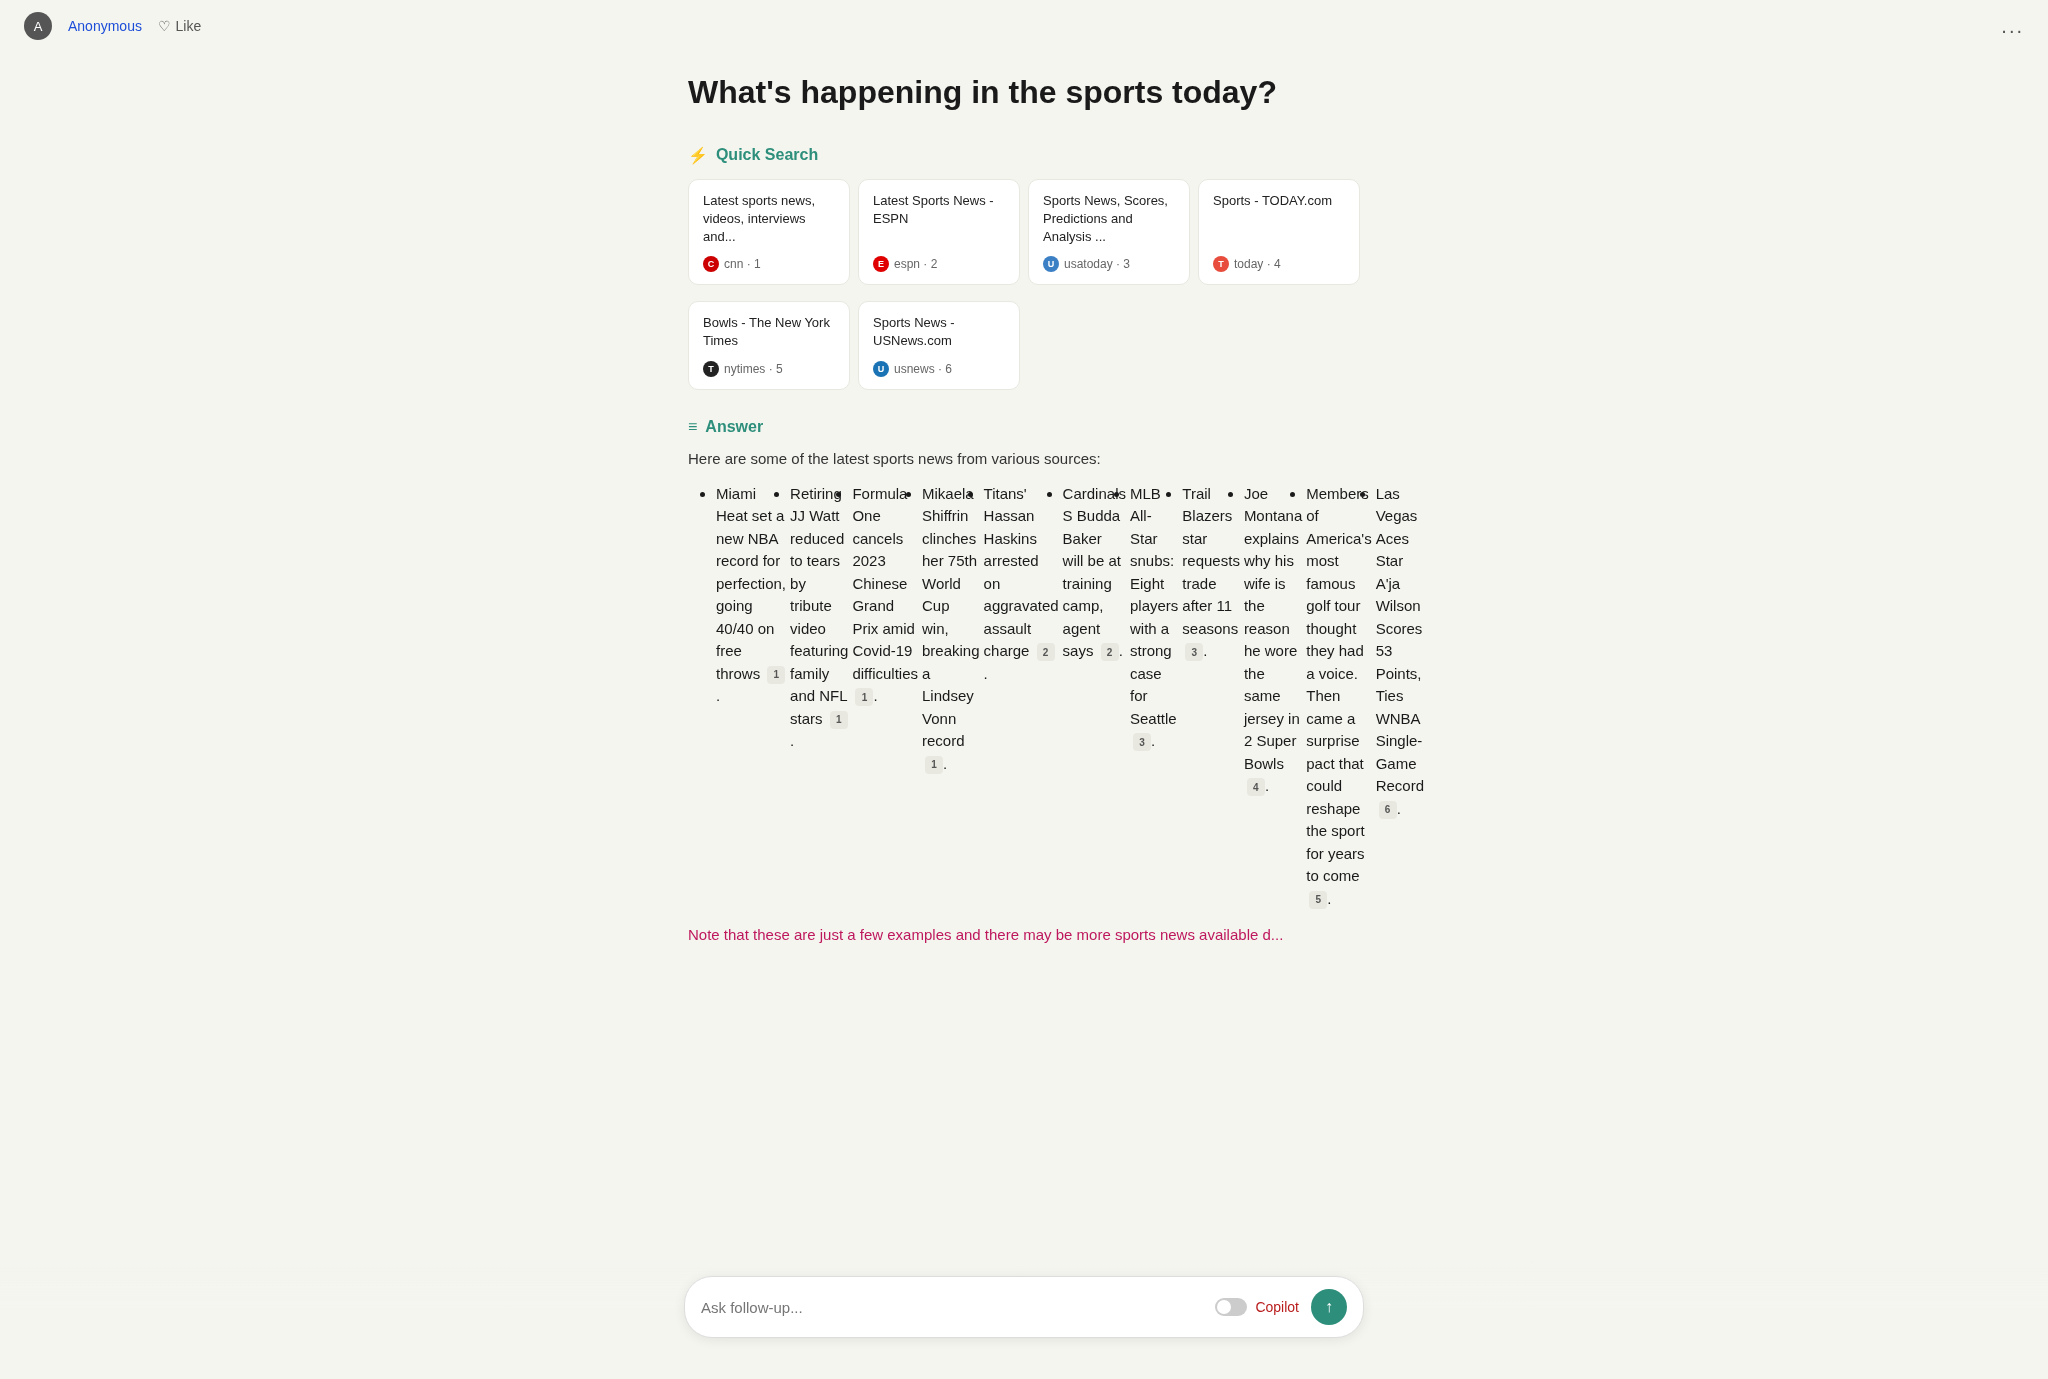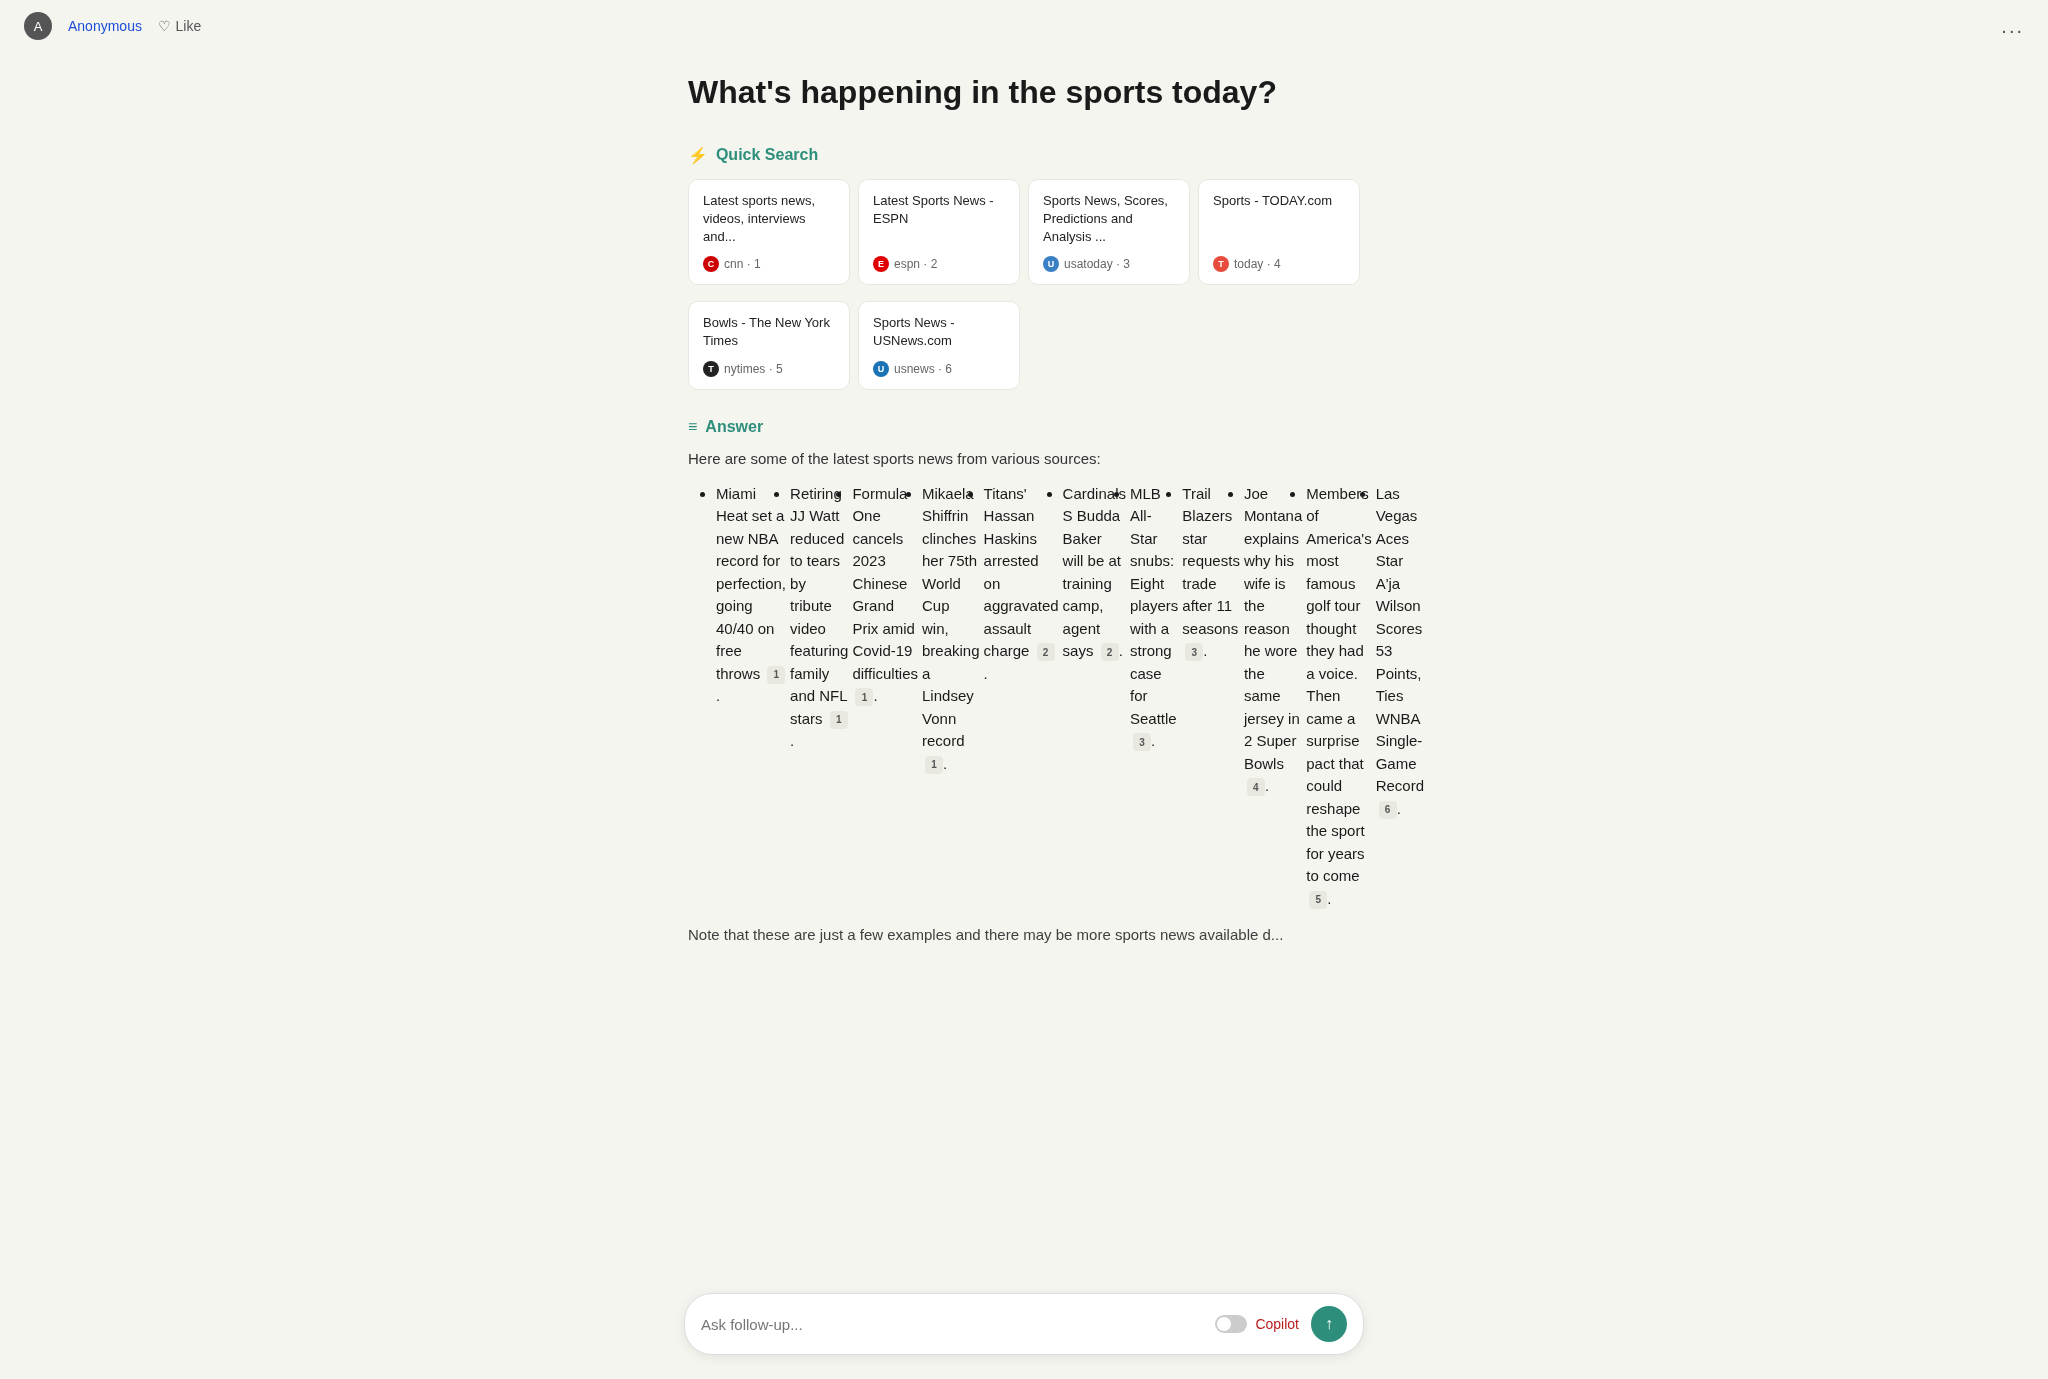--- a/index.html
+++ b/index.html
@@ -184,7 +184,7 @@
     }
     .note-text {
       font-size: 15px;
-      color: #404040;
+      color: #be185d;
       margin-top: 16px;
     }
 

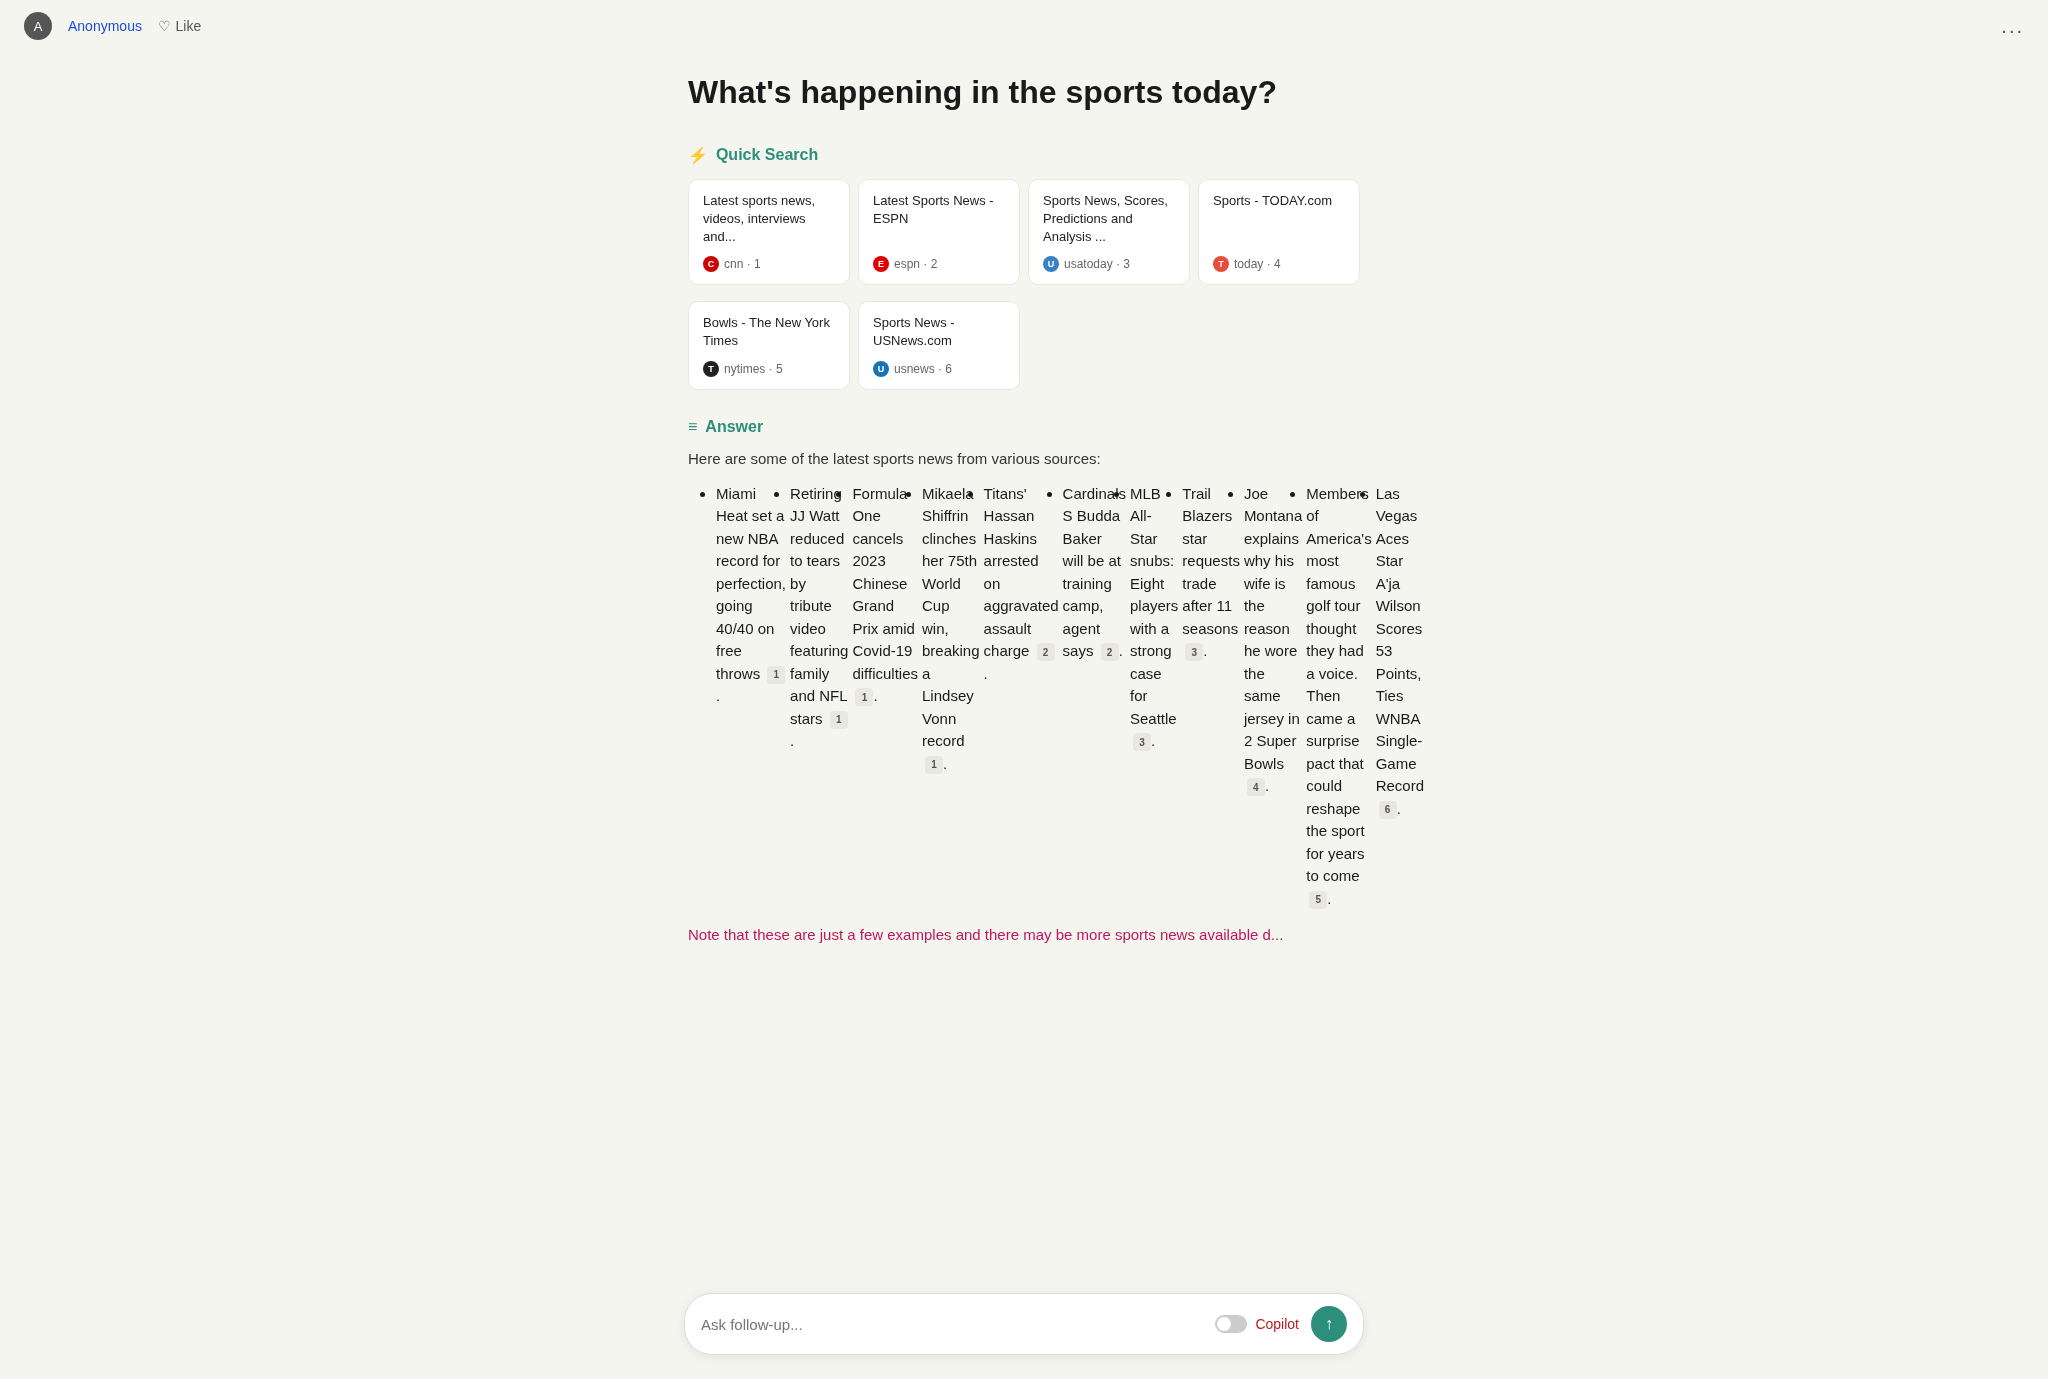--- a/index.html
+++ b/index.html
@@ -196,7 +196,7 @@
       right: 0;
       display: flex;
       justify-content: center;
-      padding: 16px 24px 24px;
+      padding: 16px 24px 41px;
       background: linear-gradient(transparent, #f5f5f0 40%);
     }
     .input-container {

